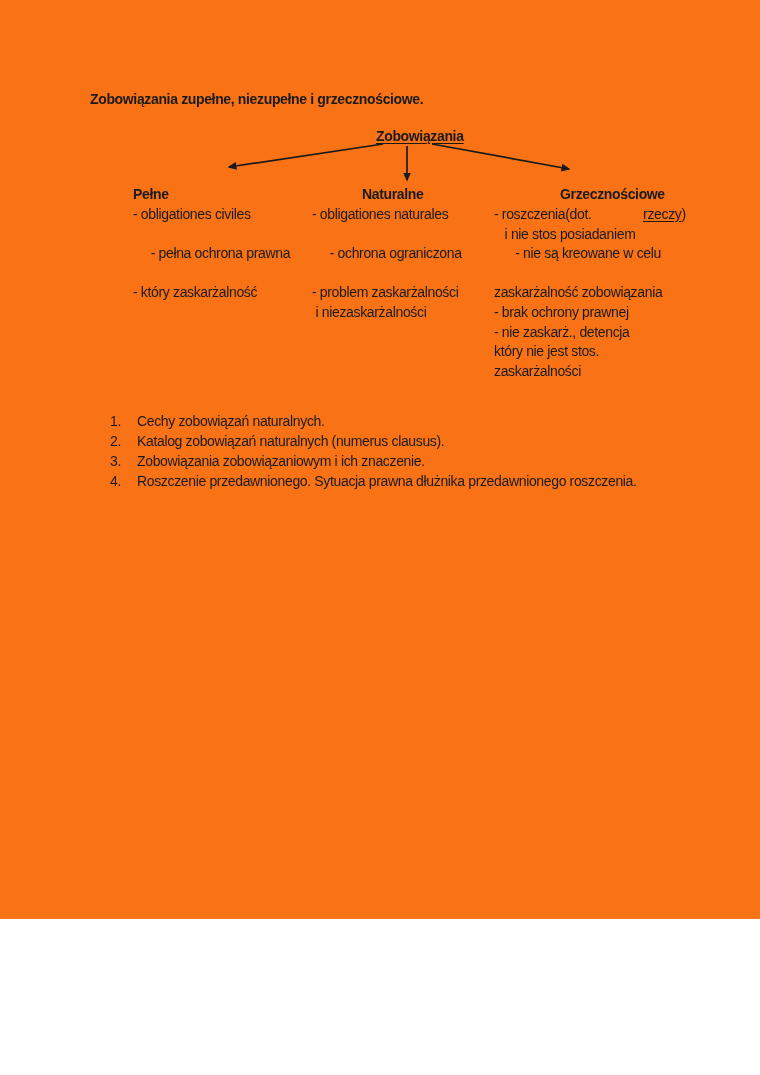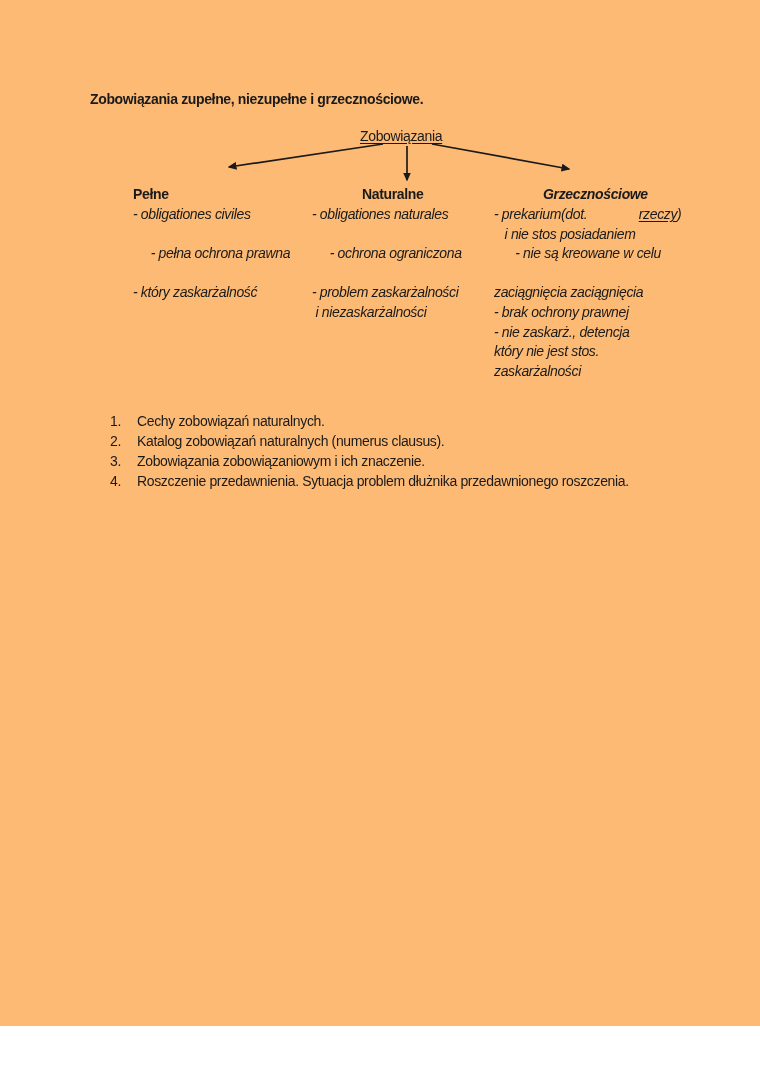--- a/index.html
+++ b/index.html
@@ -10,8 +10,8 @@
   .page {
     position: relative;
     width: 760px;
-    height: 1026px;
-    background: #fdba74;
+    height: 919px;
+    background: #f97316;
     overflow: hidden;
     font-family: "Liberation Sans", sans-serif;
     font-size: 14px;

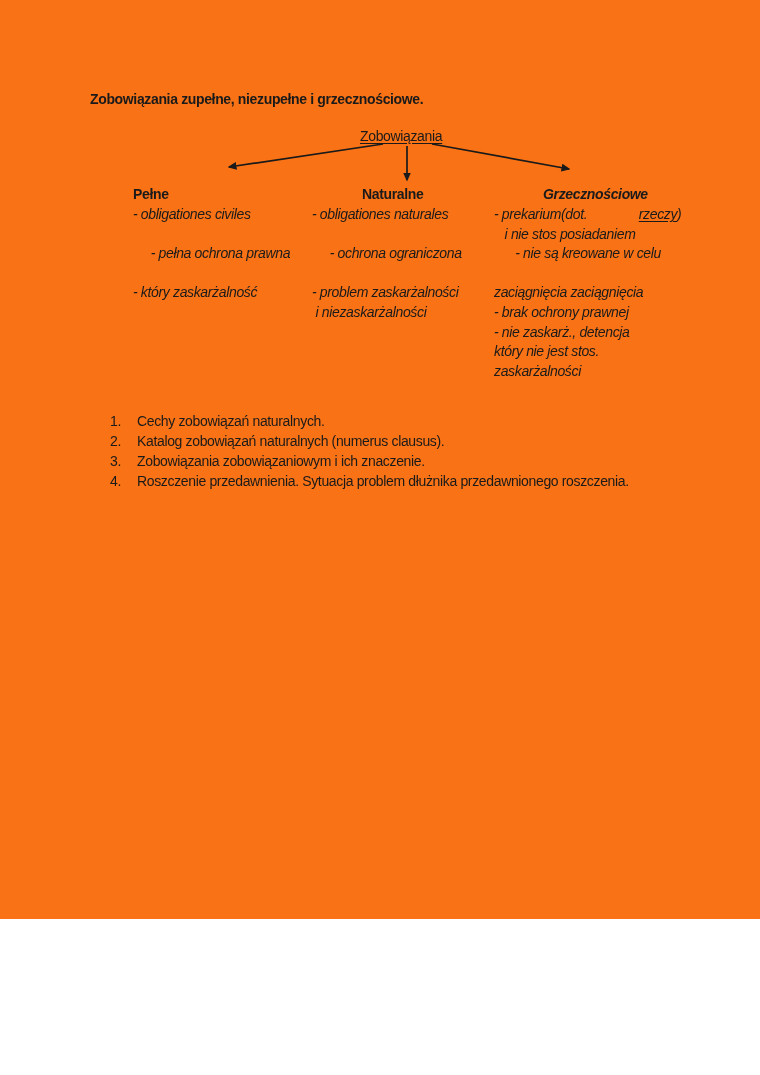--- a/index.html
+++ b/index.html
@@ -25,9 +25,9 @@
     font-weight: bold;
   }
   .root-label {
-    left: 360px;
+    left: 376px;
     top: 128px;
-    font-weight: normal;
+    font-weight: bold;
     text-decoration: underline;
     text-underline-offset: 2px;
   }

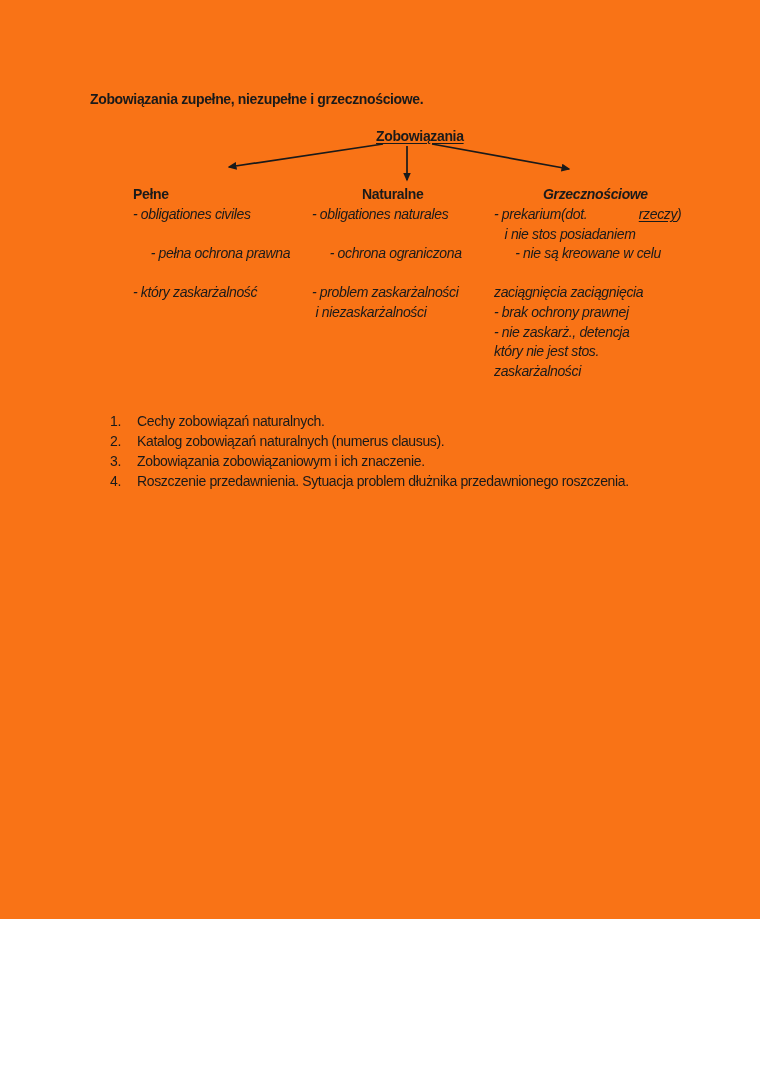--- a/index.html
+++ b/index.html
@@ -44,7 +44,7 @@
   }
   .col-header.c1 { left: 133px; }
   .col-header.c2 { left: 362px; }
-  .col-header.c3 { left: 543px; font-style: italic; }
+  .col-header.c3 { left: 560px; }
   .col-lines { top: 205px; }
   .col-lines.c1 { left: 133px; }
   .col-lines.c2 { left: 312px; }

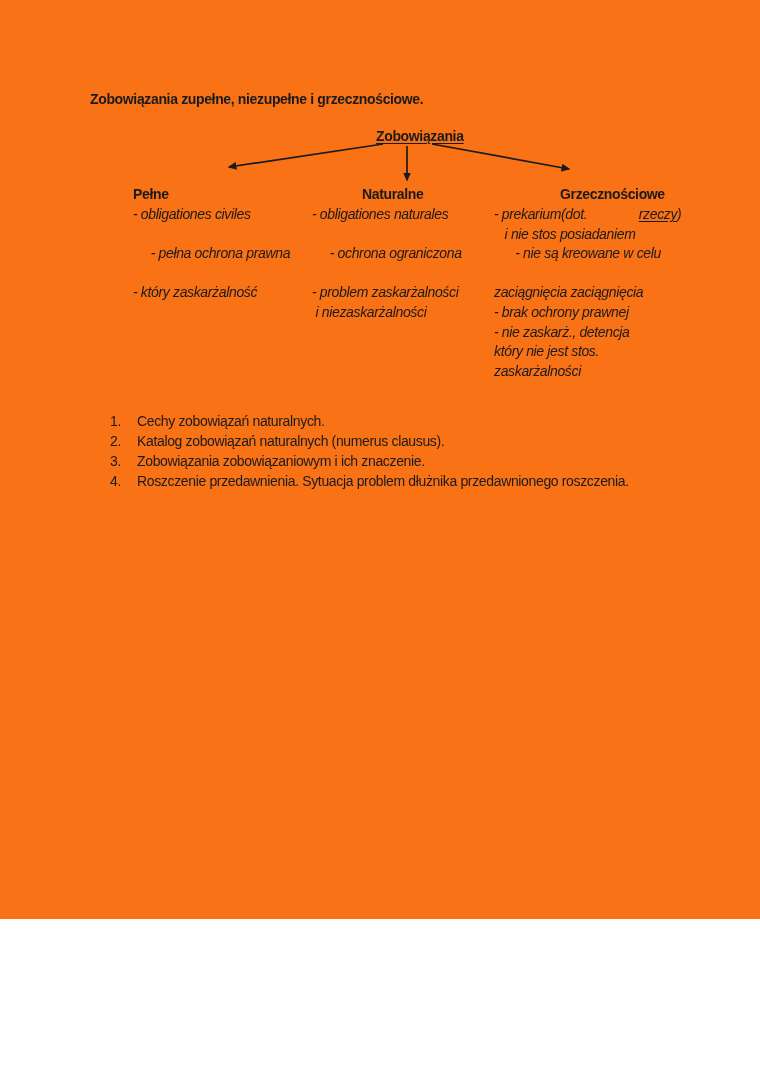--- a/index.html
+++ b/index.html
@@ -53,7 +53,6 @@
     height: 19.6px;
     line-height: 19.6px;
     white-space: pre;
-    font-style: italic;
   }
   .uline {
     text-decoration: underline;

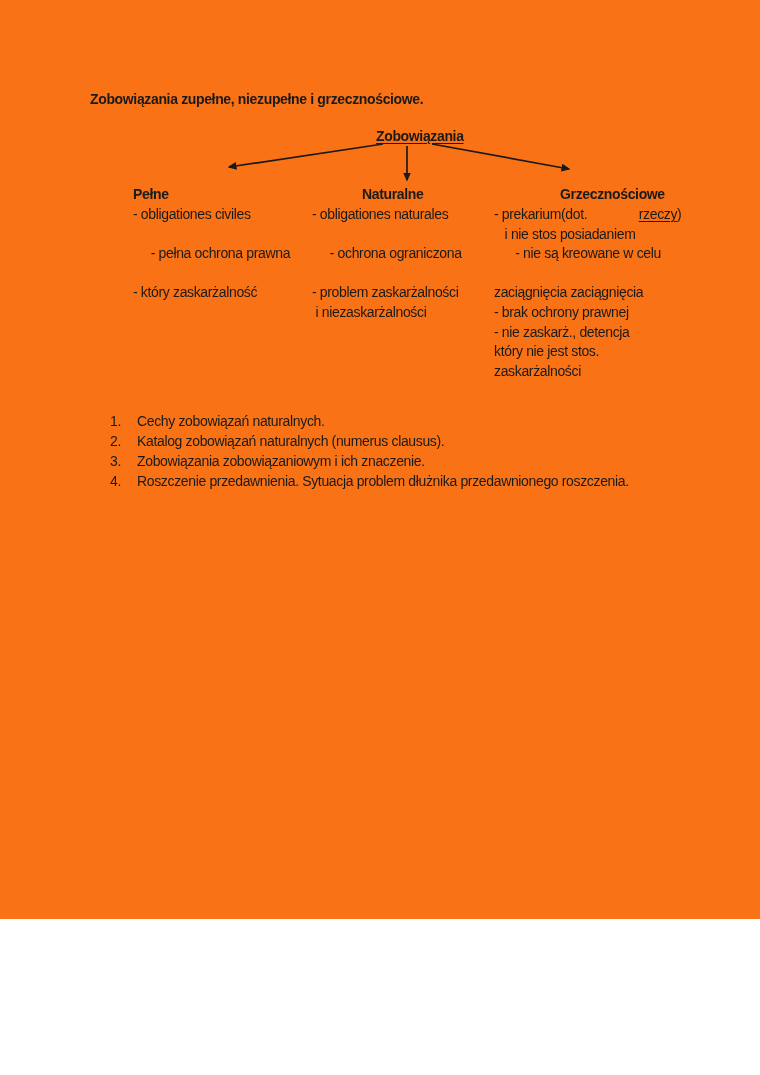--- a/index.html
+++ b/index.html
@@ -116,7 +116,7 @@
   </div>
 
   <div class="abs col-lines c3">
-    <div class="line"><span>- prekarium(dot. </span><span class="uline">rzeczy</span><span>)</span></div>
+    <div class="line"><span>- roszczenia(dot. </span><span class="uline">rzeczy</span><span>)</span></div>
     <div class="line">   i nie stos posiadaniem</div>
     <div class="line">      - nie są kreowane w celu</div>
     <div class="line"></div>

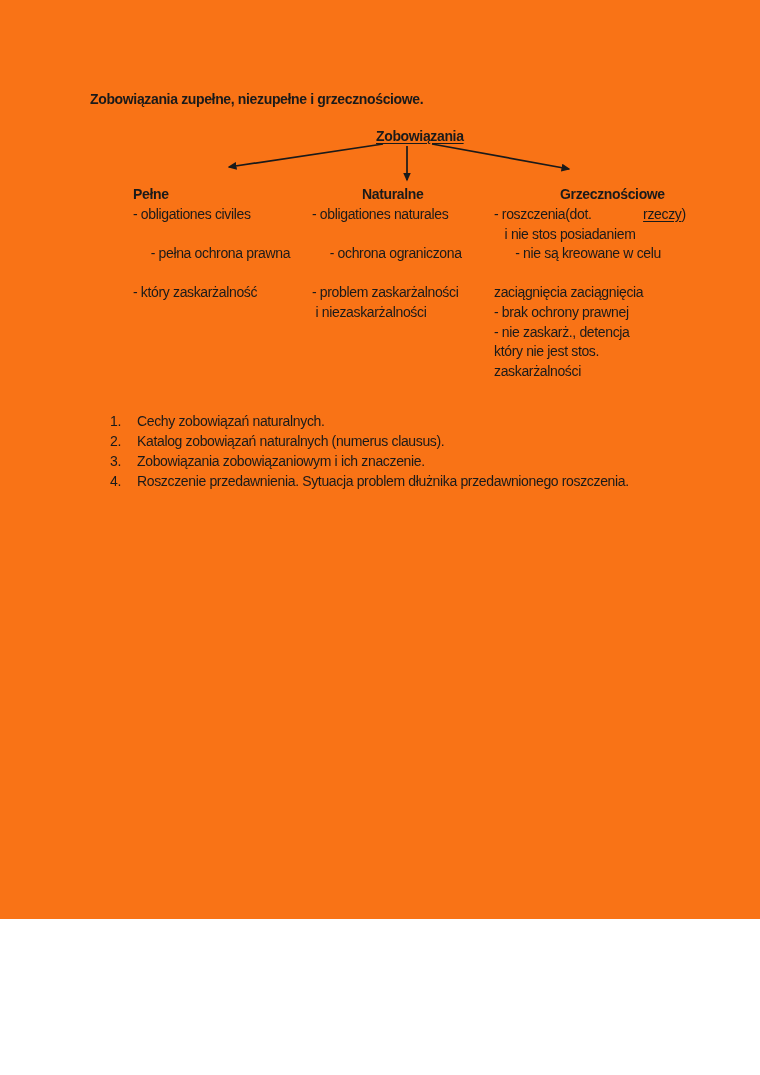--- a/index.html
+++ b/index.html
@@ -120,7 +120,7 @@
     <div class="line">   i nie stos posiadaniem</div>
     <div class="line">      - nie są kreowane w celu</div>
     <div class="line"></div>
-    <div class="line">zaciągnięcia zaciągnięcia</div>
+    <div class="line">zaskarżalność zobowiązania</div>
     <div class="line">- brak ochrony prawnej</div>
     <div class="line">- nie zaskarż., detencja</div>
     <div class="line">który nie jest stos.</div>

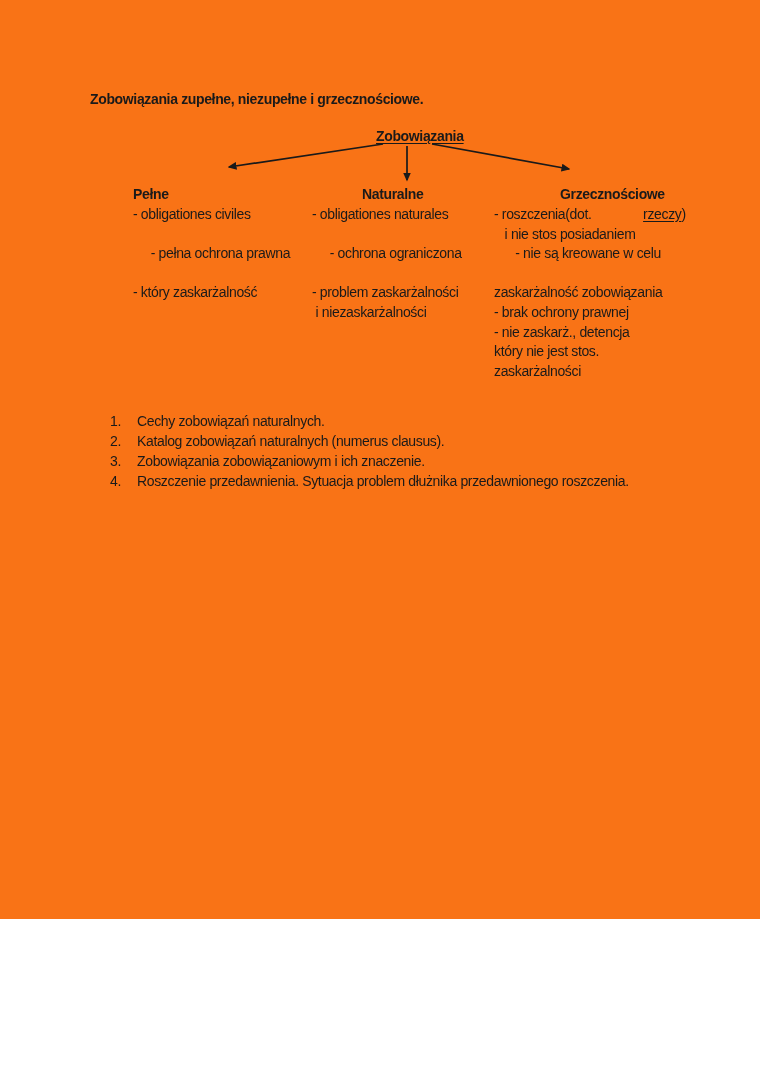--- a/index.html
+++ b/index.html
@@ -142,7 +142,7 @@
     </div>
     <div class="li">
       <span class="num">4.</span>
-      <span class="txt">Roszczenie przedawnienia. Sytuacja problem dłużnika przedawnionego roszczenia.</span>
+      <span class="txt">Roszczenie przedawnionego. Sytuacja prawna dłużnika przedawnionego roszczenia.</span>
     </div>
   </div>
 

